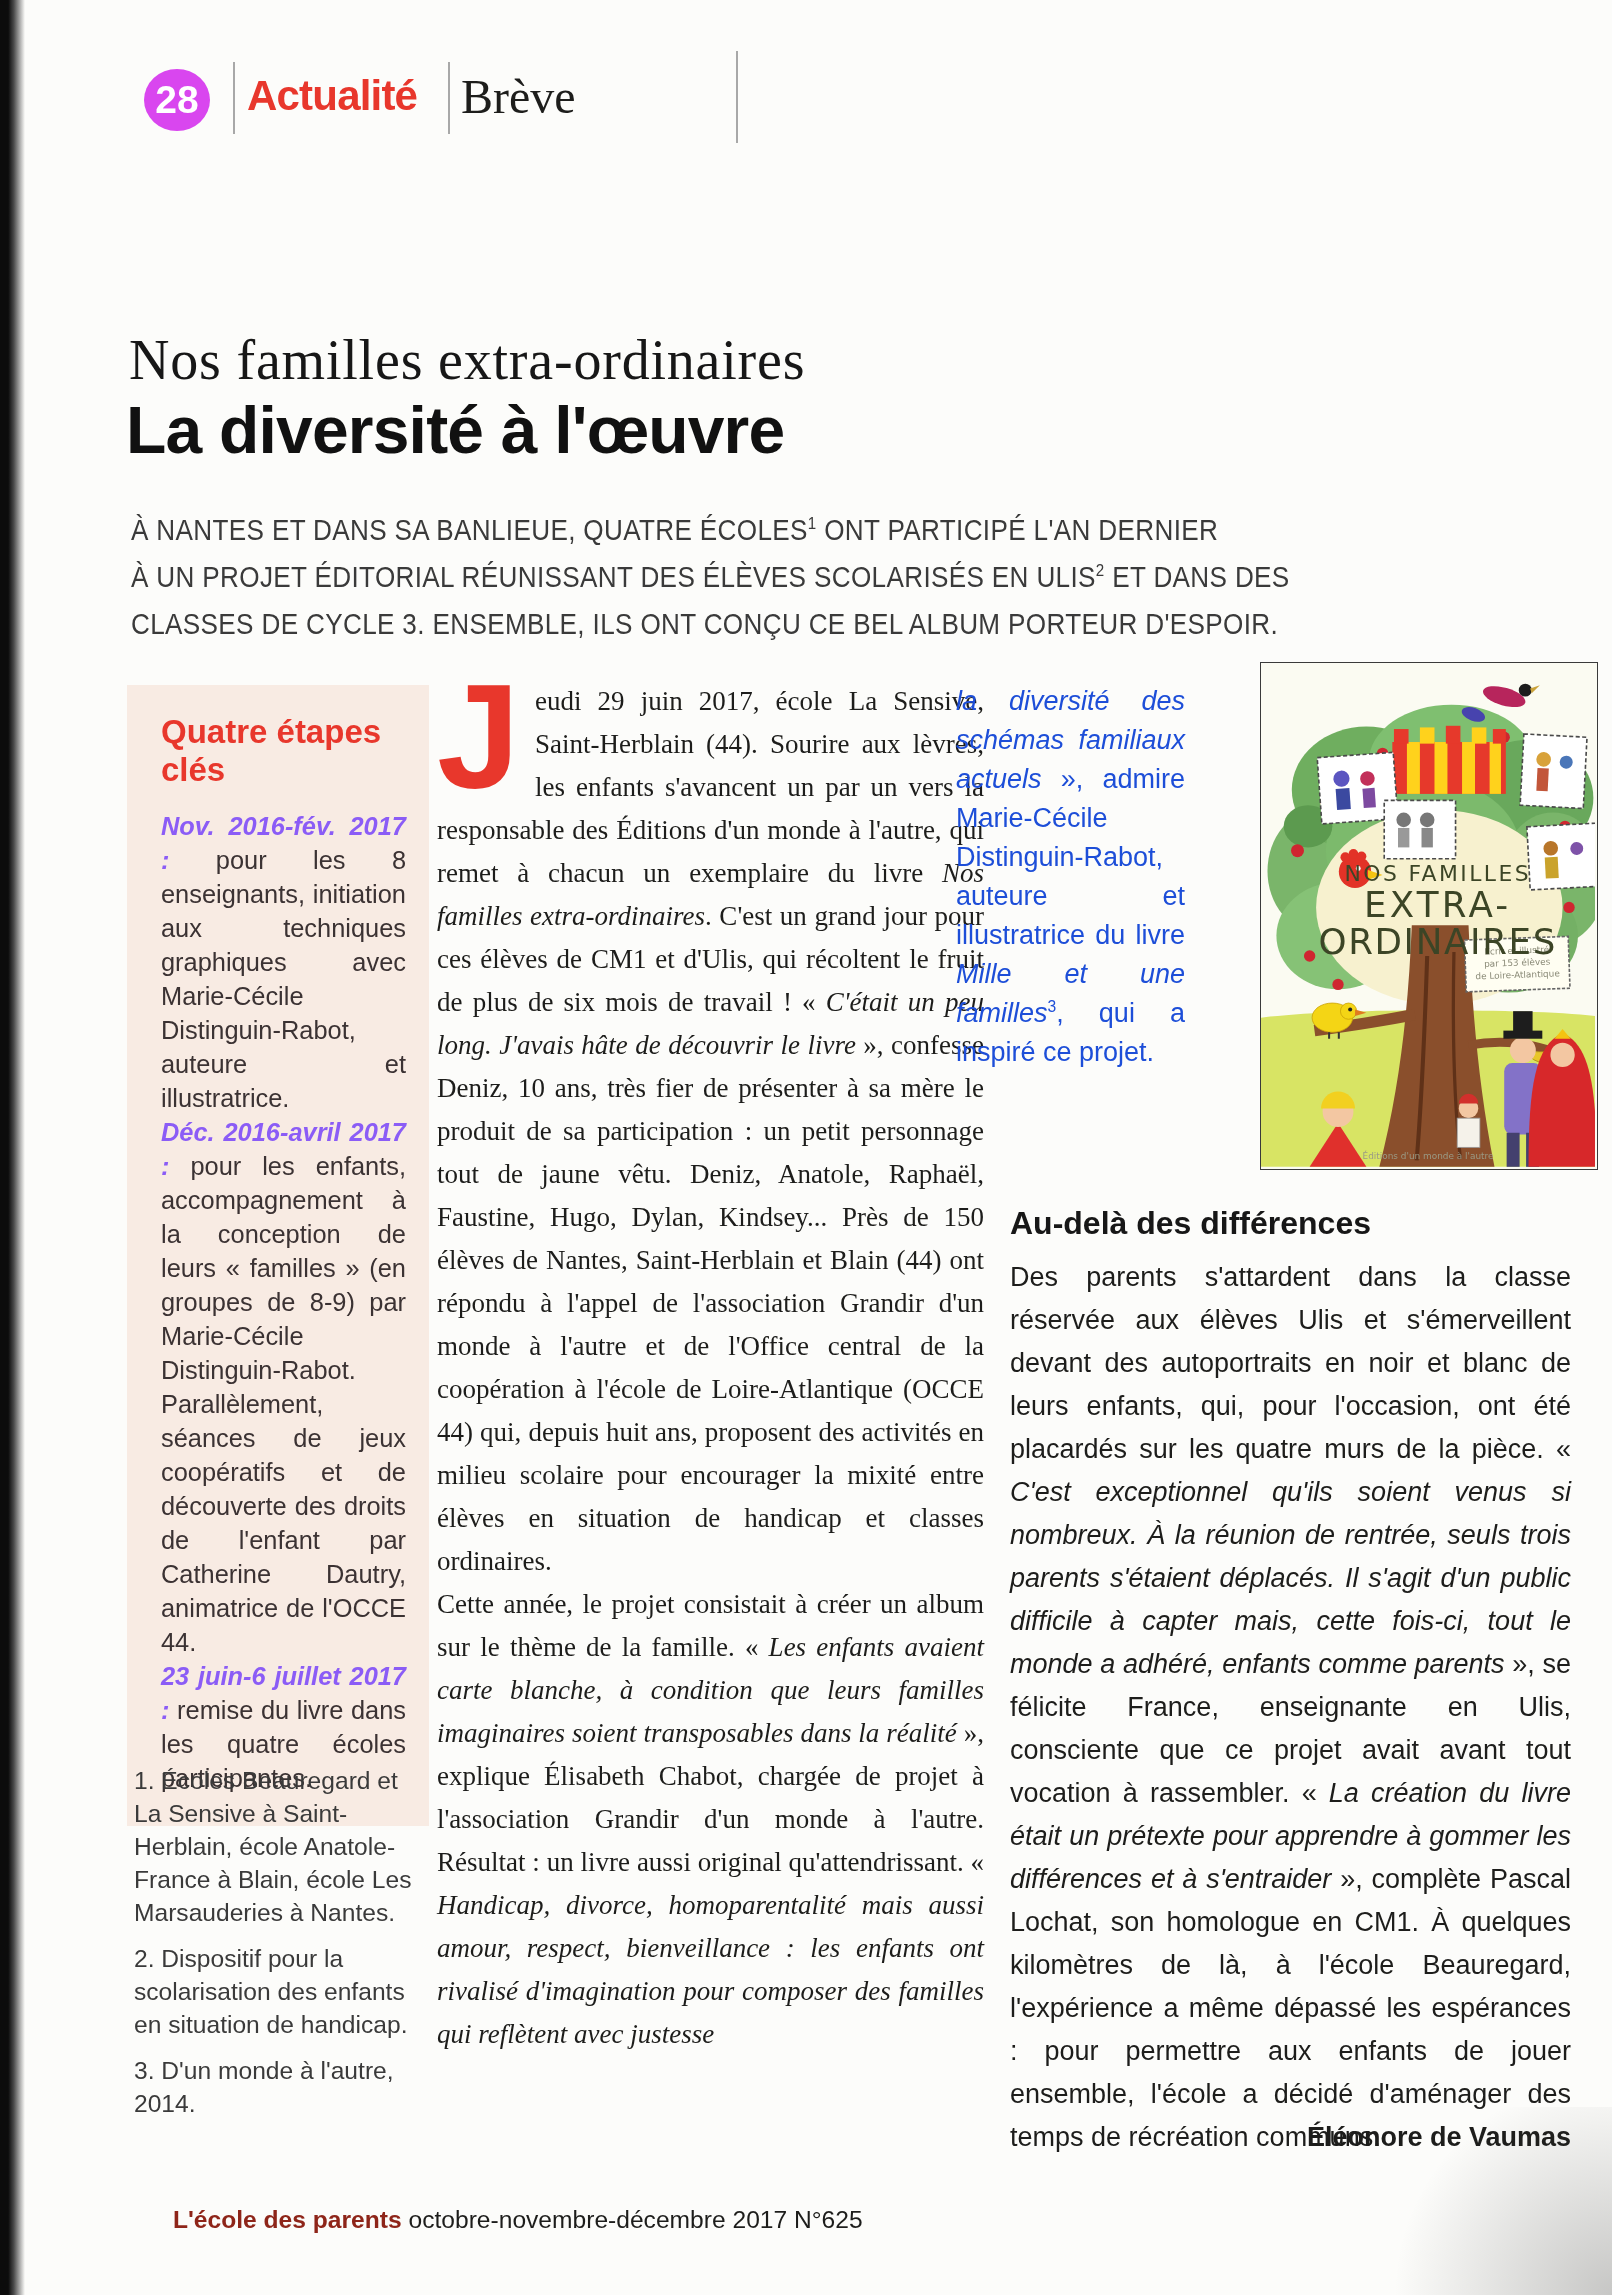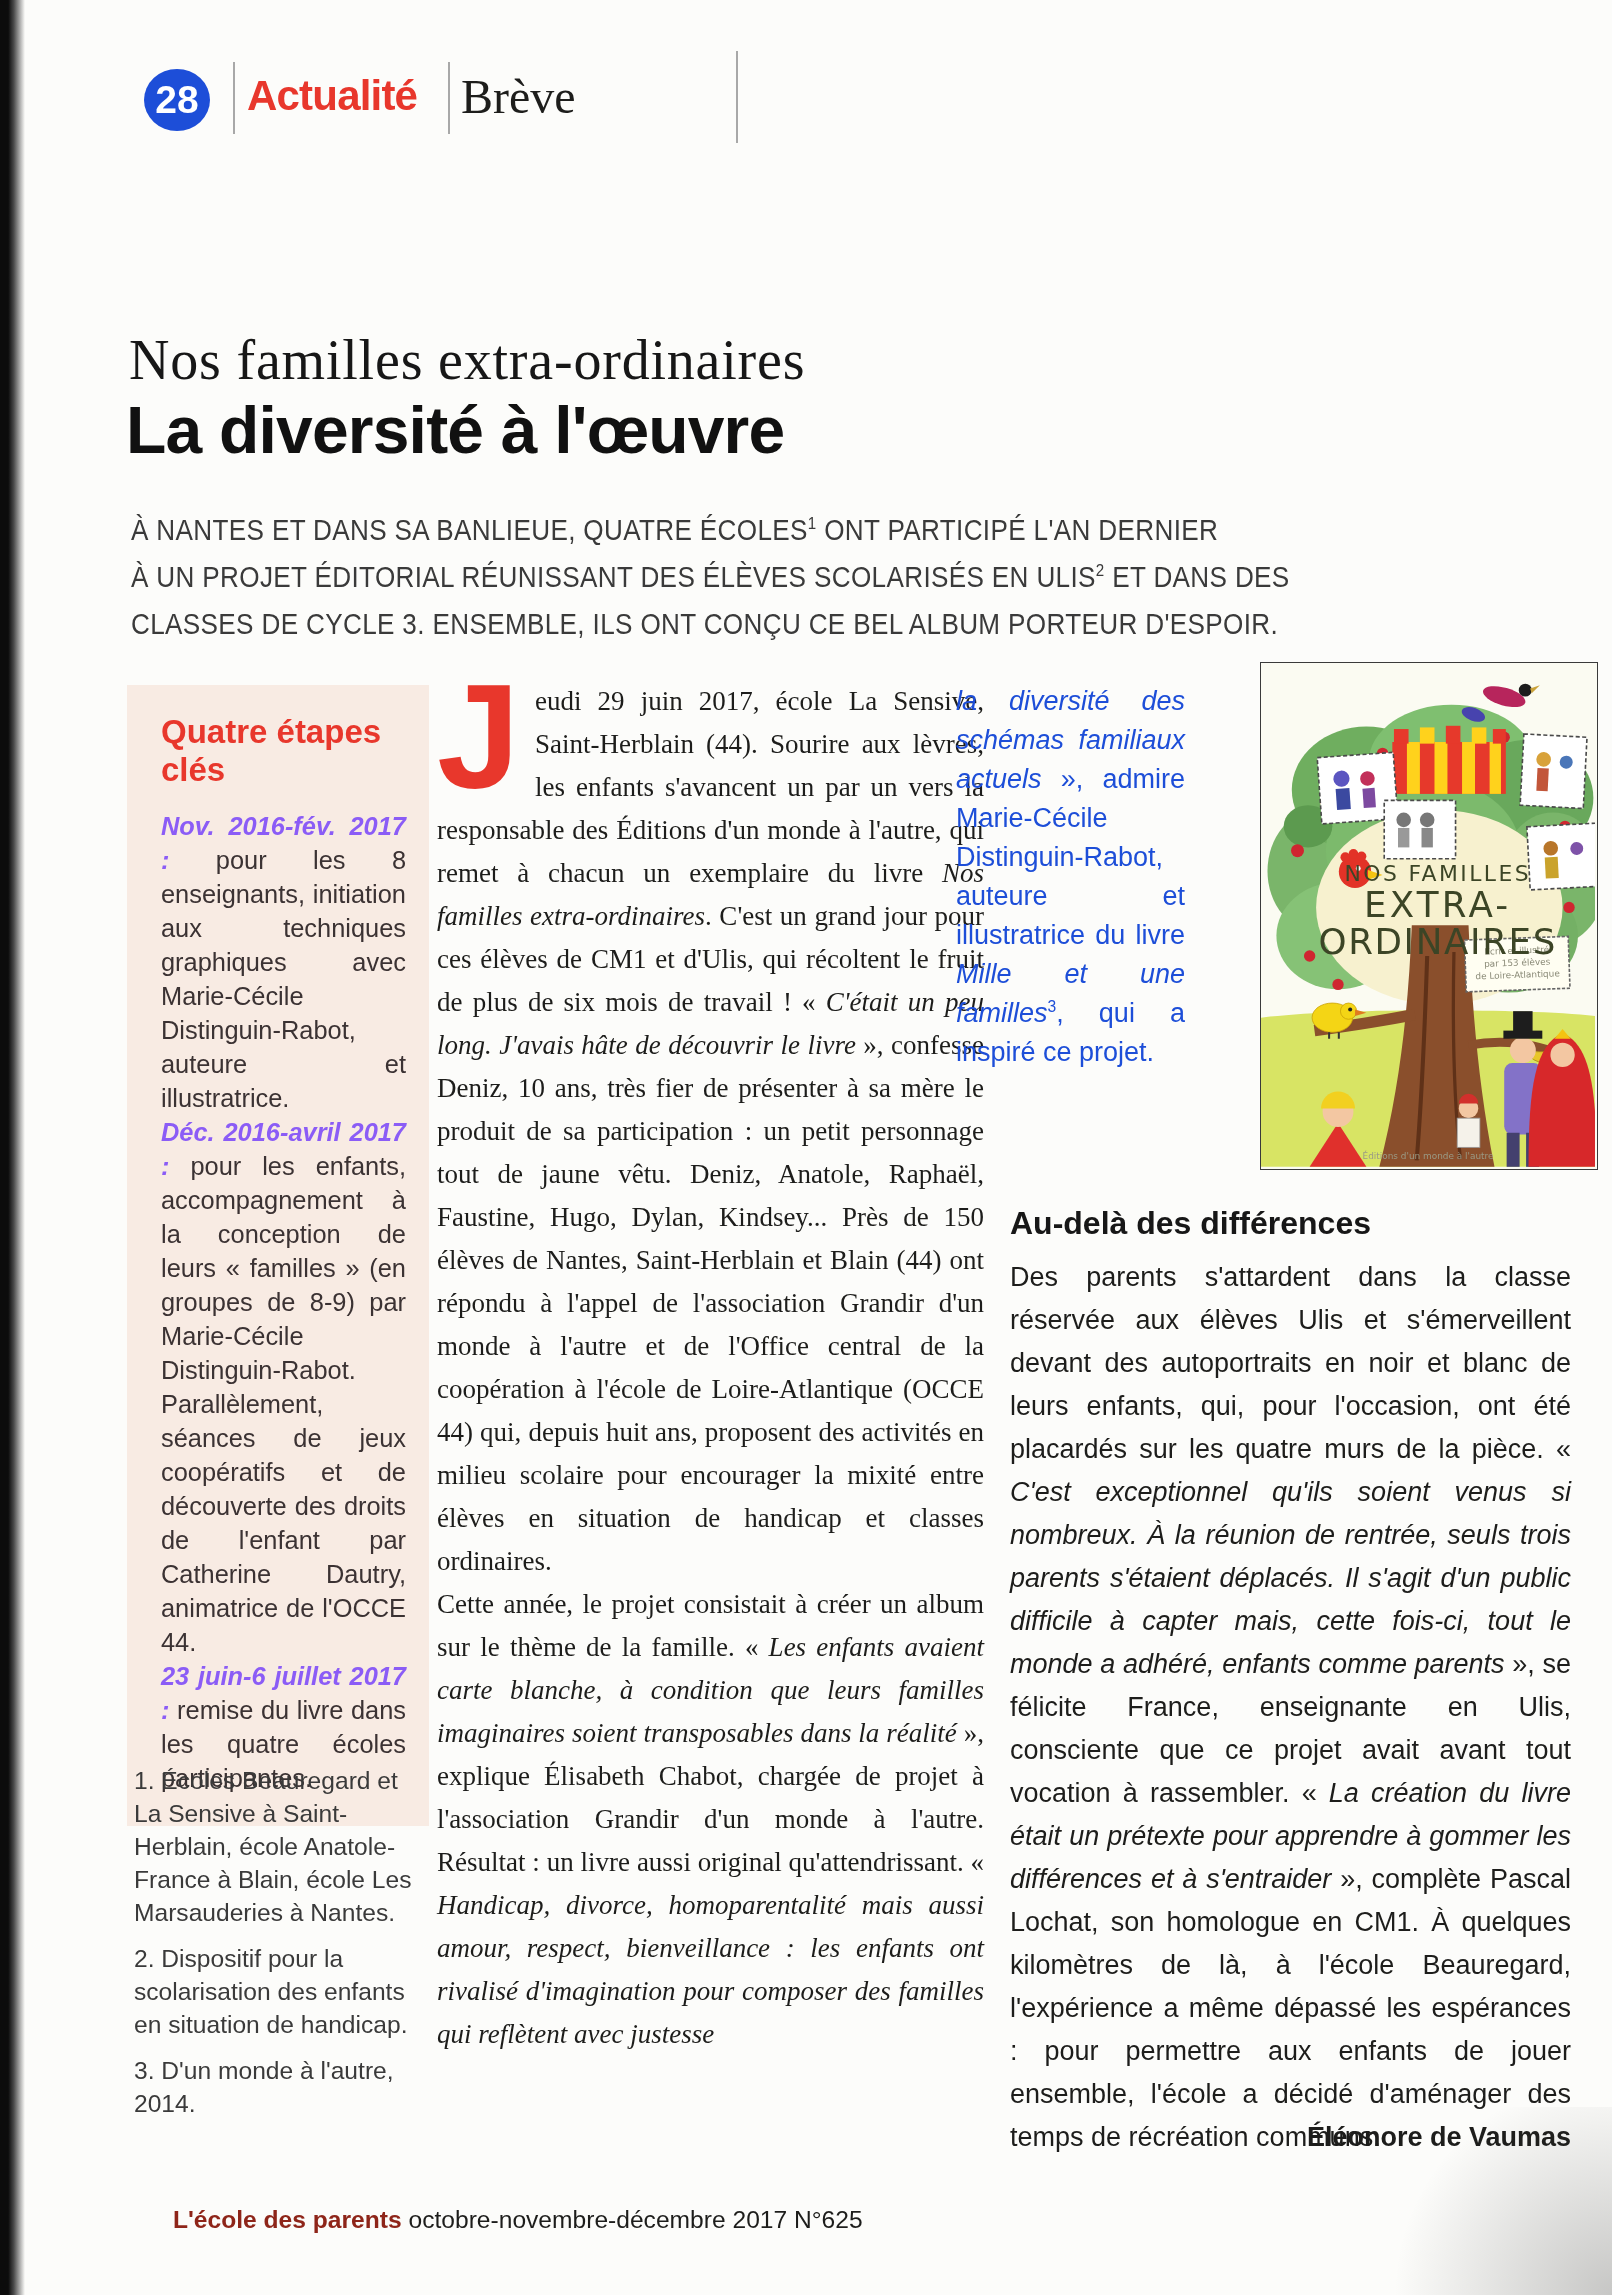--- a/index.html
+++ b/index.html
@@ -12,7 +12,7 @@
                background:radial-gradient(circle at 100% 100%,rgba(60,60,60,.28),rgba(60,60,60,0) 65%);}
   
   .page-num{position:absolute;left:144px;top:69px;width:66px;height:62px;border-radius:50%;
-            background:#1d4ed8;color:#fff;font-size:39px;font-weight:700;
+            background:#d946ef;color:#fff;font-size:39px;font-weight:700;
             display:flex;align-items:center;justify-content:center;}
   .vrule{position:absolute;width:1.6px;background:#a8a8a8;}
   .vr1{left:233px;top:62px;height:72px;}

